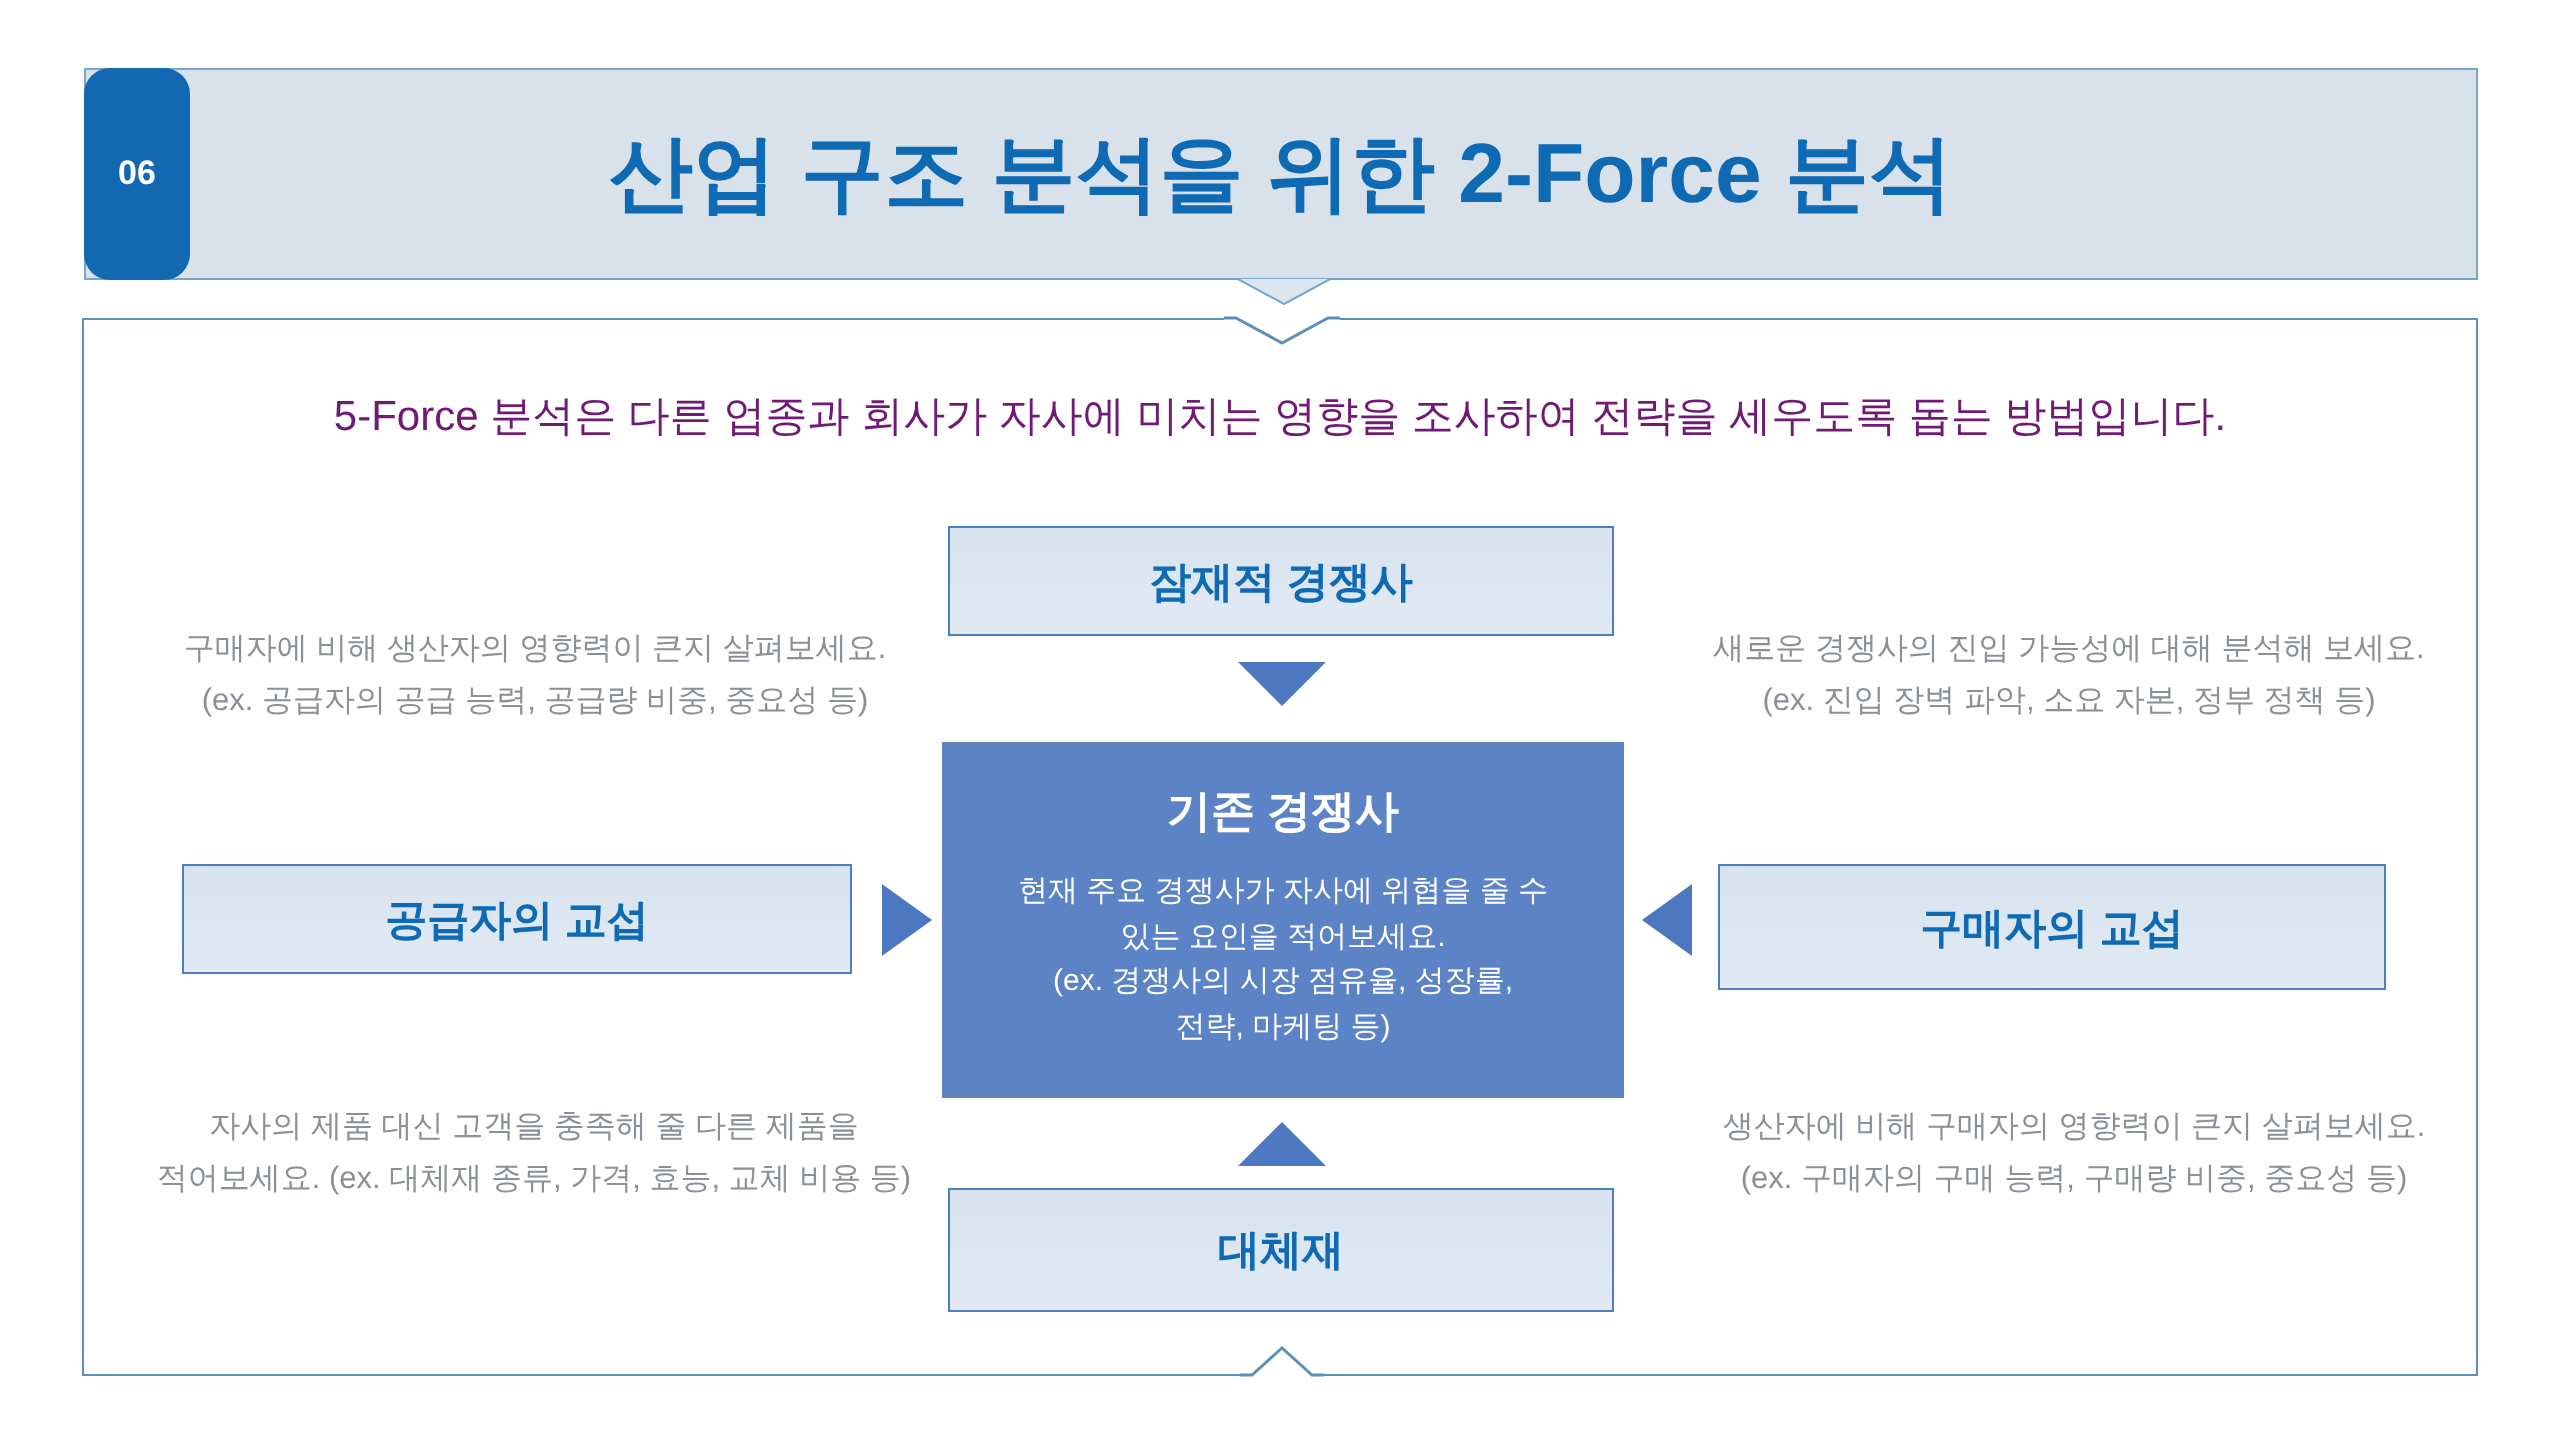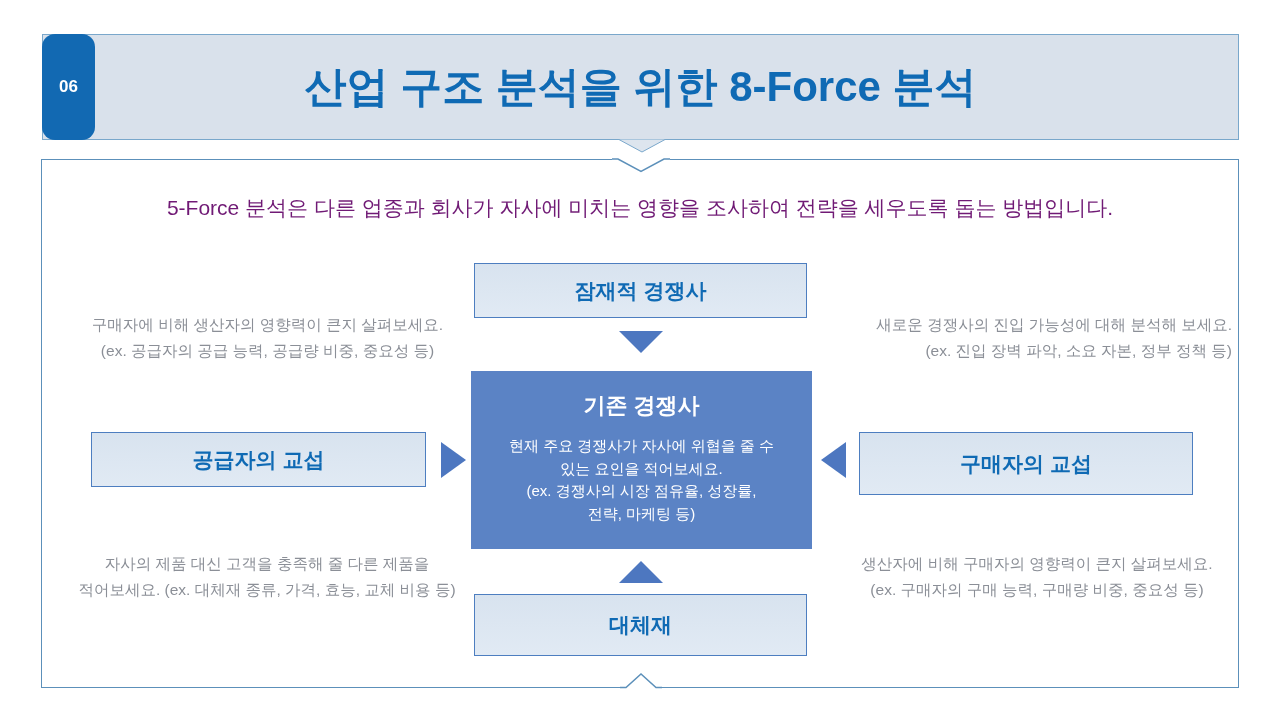--- a/index.html
+++ b/index.html
@@ -82,7 +82,7 @@
     <div class="page-tab">
       <span>06</span>
     </div>
-    <div class="slide-title">산업 구조 분석을 위한 8-Force 분석</div>
+    <div class="slide-title">산업 구조 분석을 위한 2-Force 분석</div>
     <svg class="title-tail" width="50" height="15">
       <polygon points="1,0 49,0 25,13" fill="#dde5ee" stroke="#79a7cb" stroke-width="1"></polygon>
     </svg>

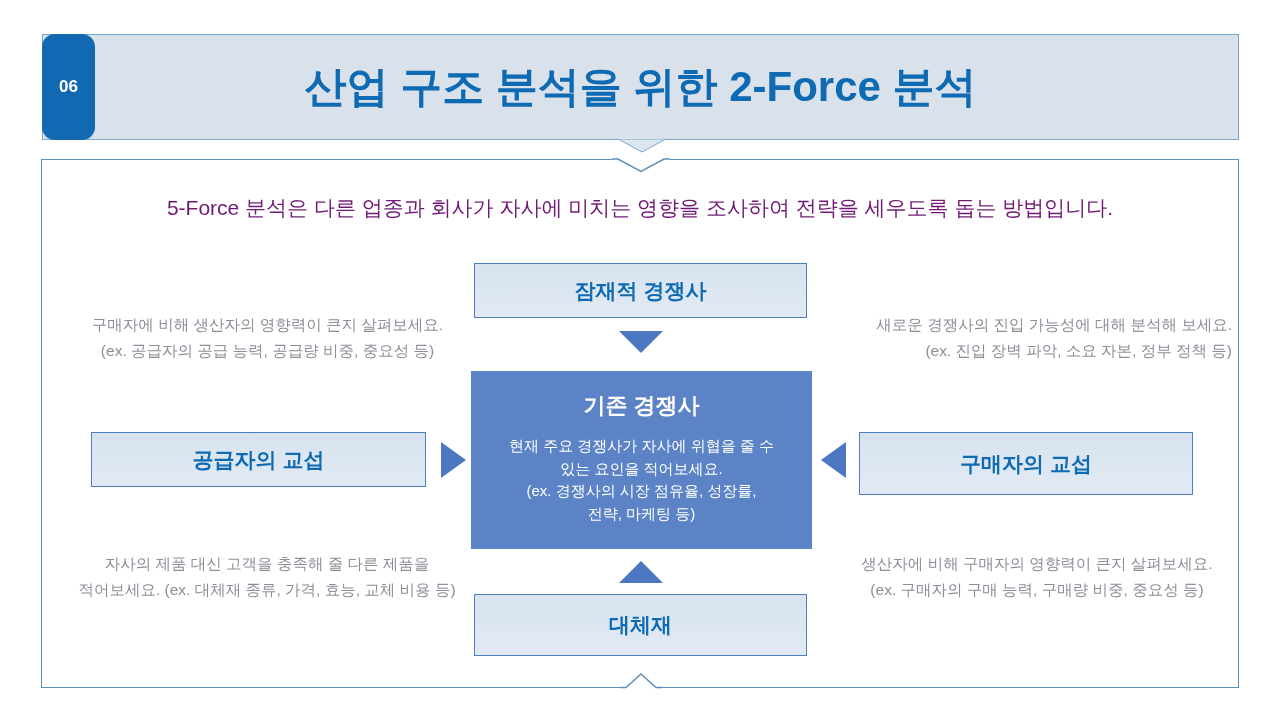--- a/index.html
+++ b/index.html
@@ -69,7 +69,7 @@
     text-align: center; white-space: pre-line;
   }
   .note.tl { left: 28px;  top: 152px; width: 395px; }
-  .note.tr { left: 795px; top: 152px; width: 395px; text-align: right; }
+  .note.tr { left: 795px; top: 152px; width: 395px; }
   .note.bl { left: 20px;  top: 391px; width: 410px; }
   .note.br { left: 795px; top: 391px; width: 400px; }
 </style>

